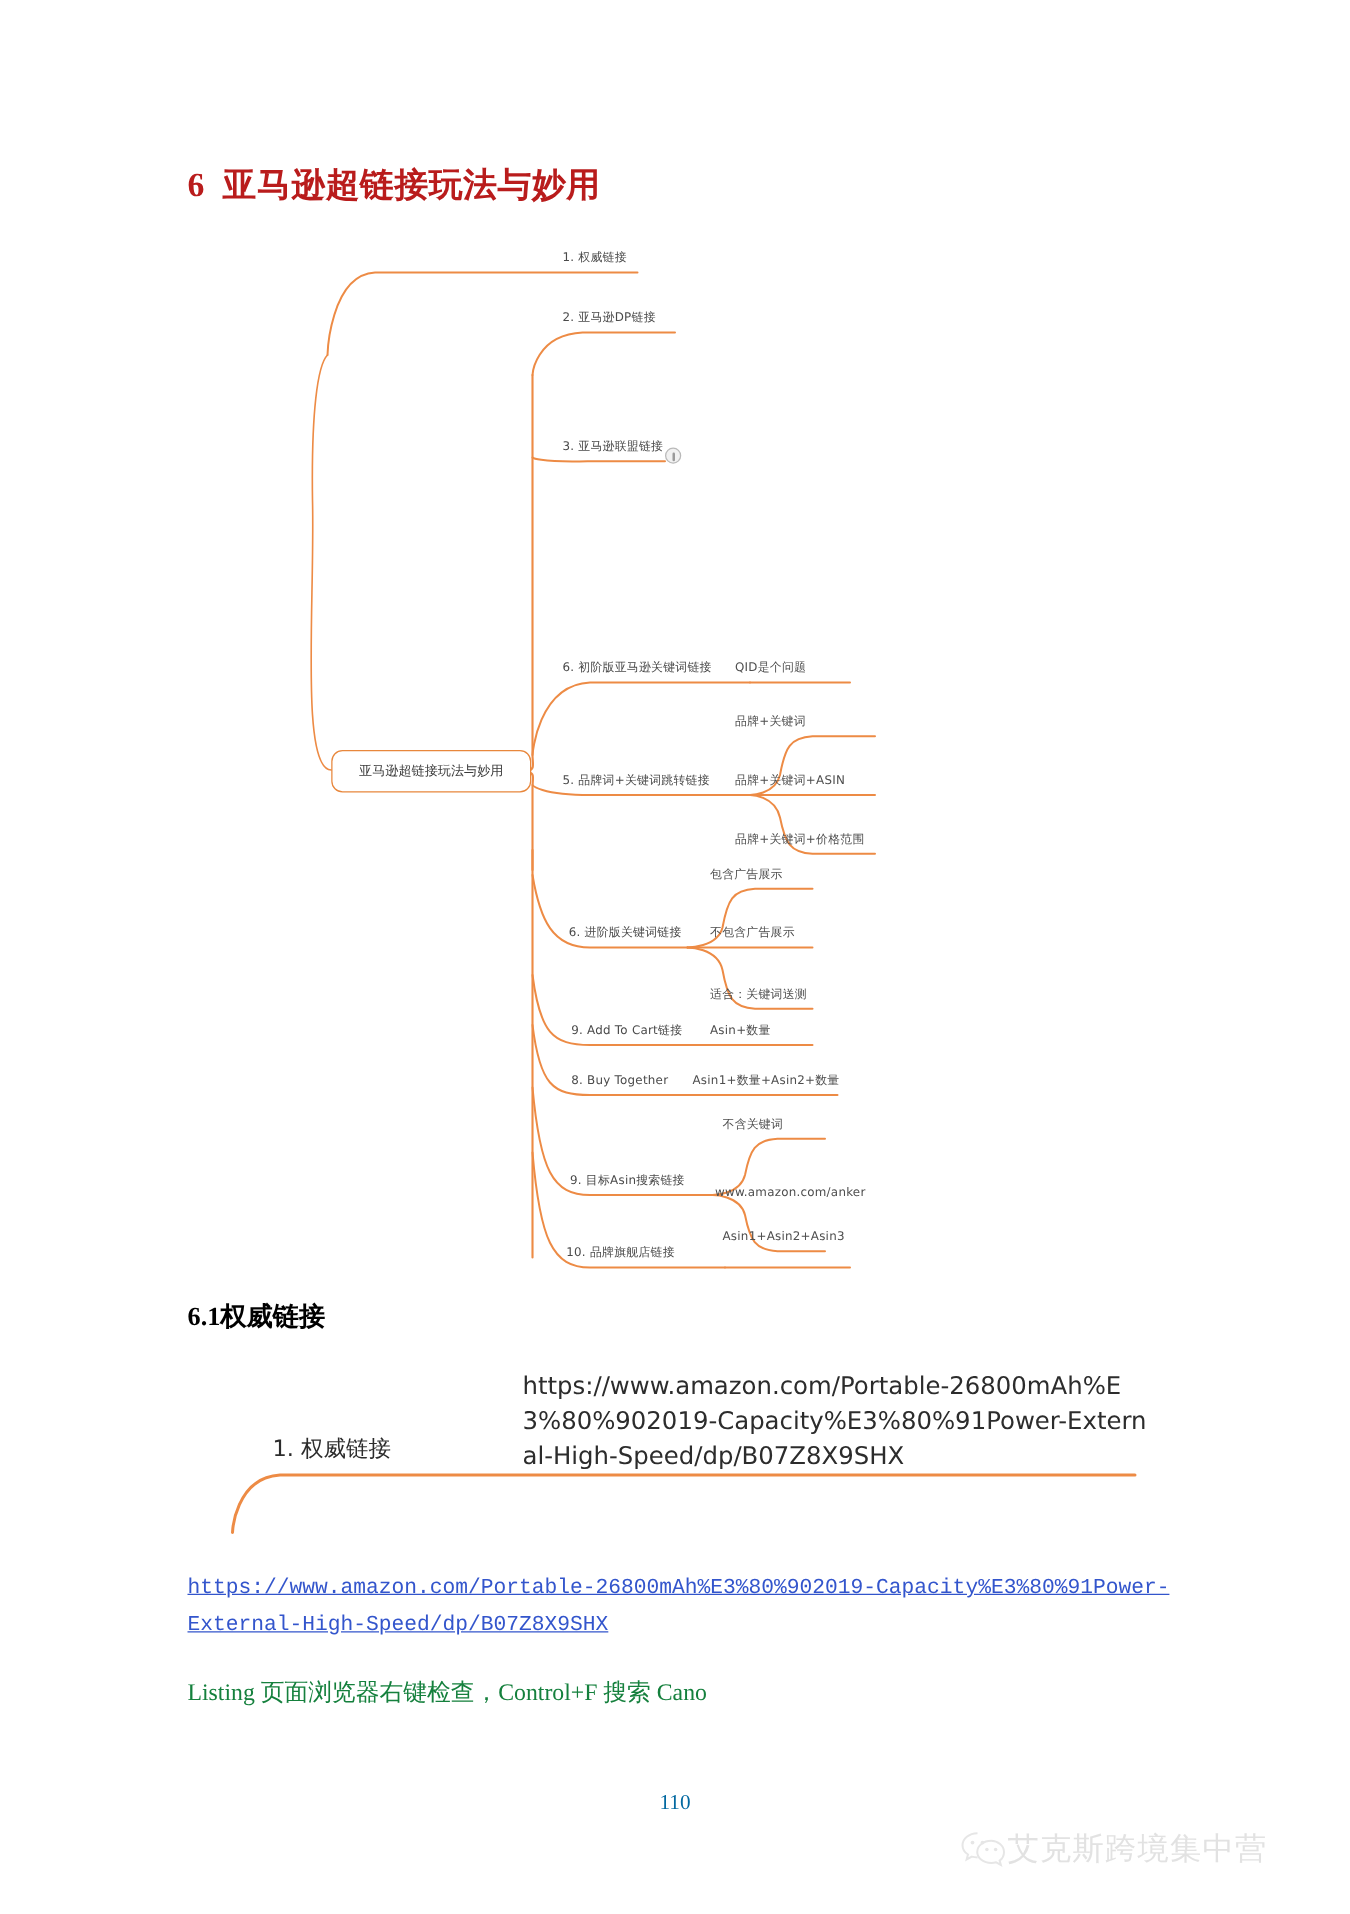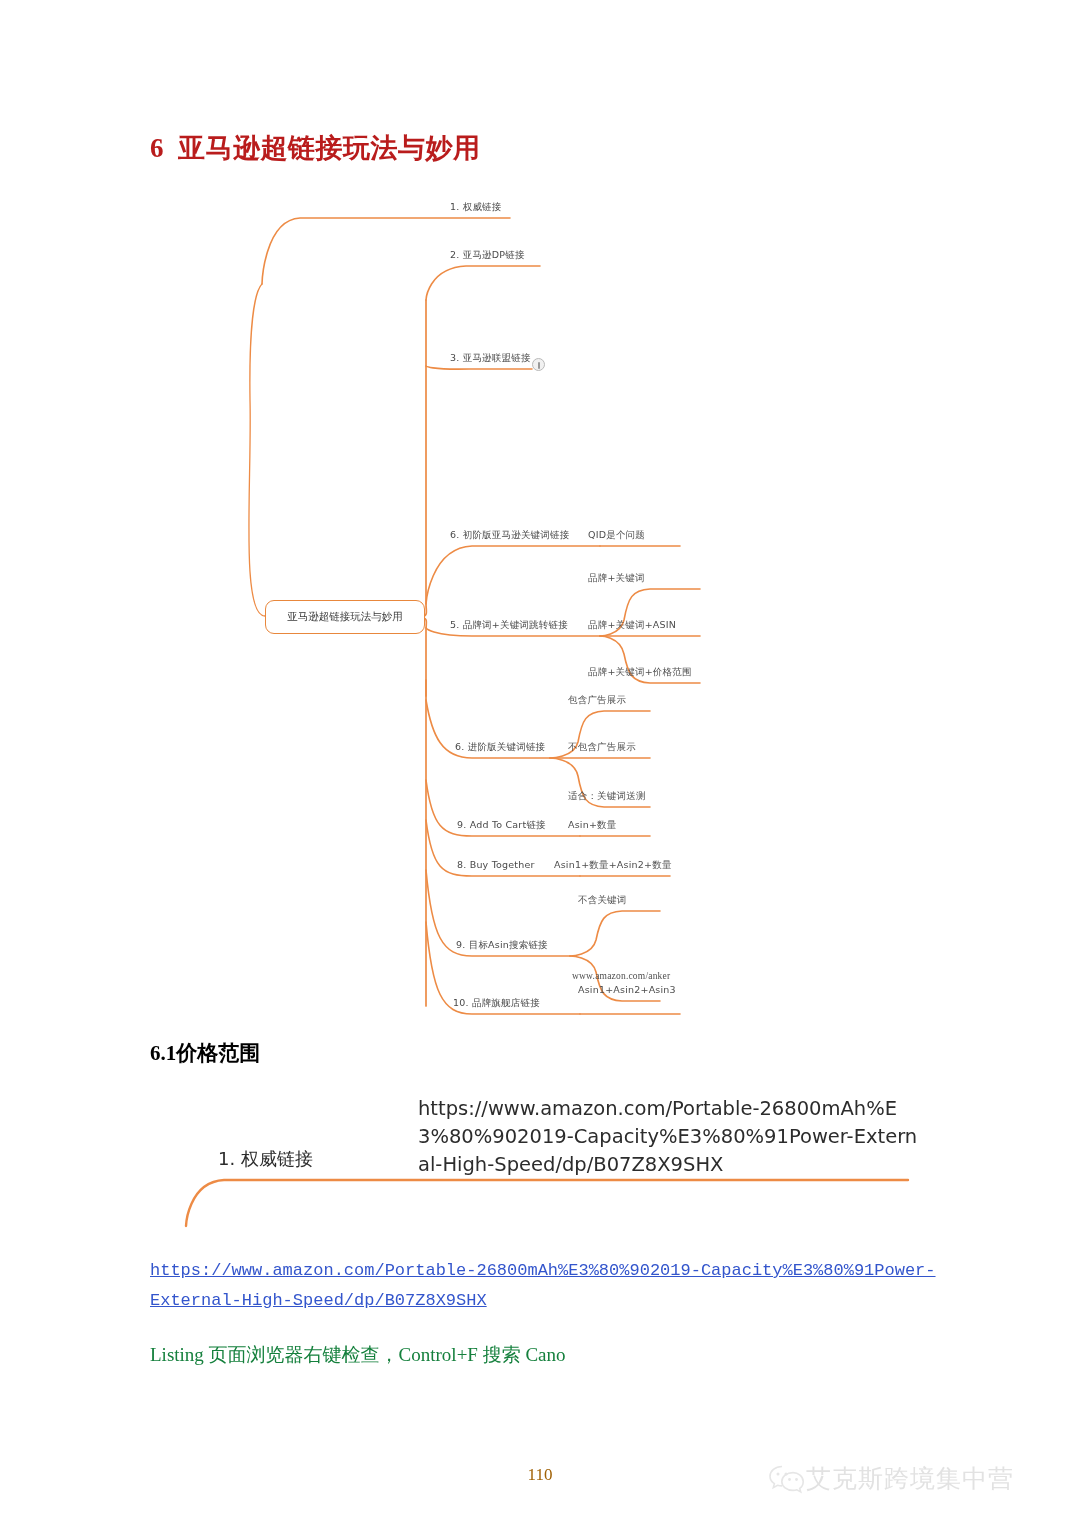--- a/index.html
+++ b/index.html
@@ -290,7 +290,7 @@
     <div class="mm-label lvl2" style="left:398px; top:715px;">不含关键词</div>
     <div class="mm-label lvl2" style="left:398px; top:805px;">Asin1+Asin2+Asin3</div>
 
-    <div class="mm-label lvl2" style="left:392px; top:792px;font-family:Liberation Serif, serif;">www.amazon.com/anker</div>
+    <div class="mm-label lvl2" style="left:392px; top:770px;">www.amazon.com/anker</div>
   </div>
 
   <div class="h2">

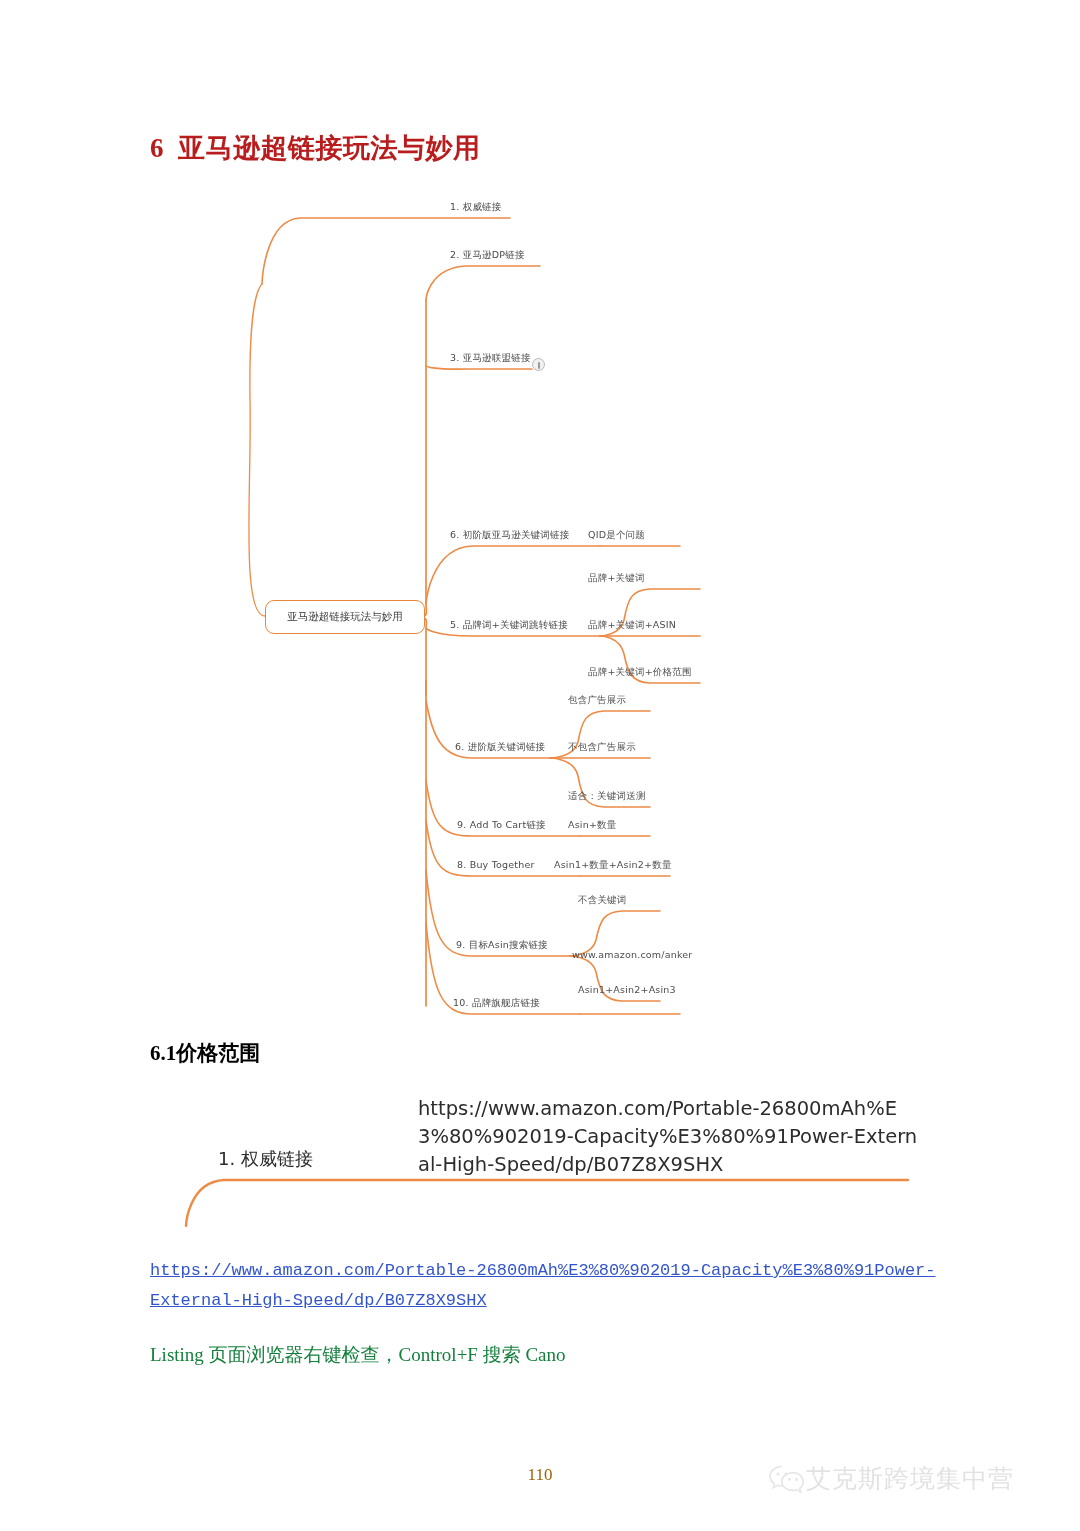--- a/index.html
+++ b/index.html
@@ -294,7 +294,7 @@
   </div>
 
   <div class="h2">
-    <span class="num">6.1</span><span>价格范围</span>
+    <span class="num">6.1</span><span>权威链接</span>
   </div>
 
   <div class="mindmap2">

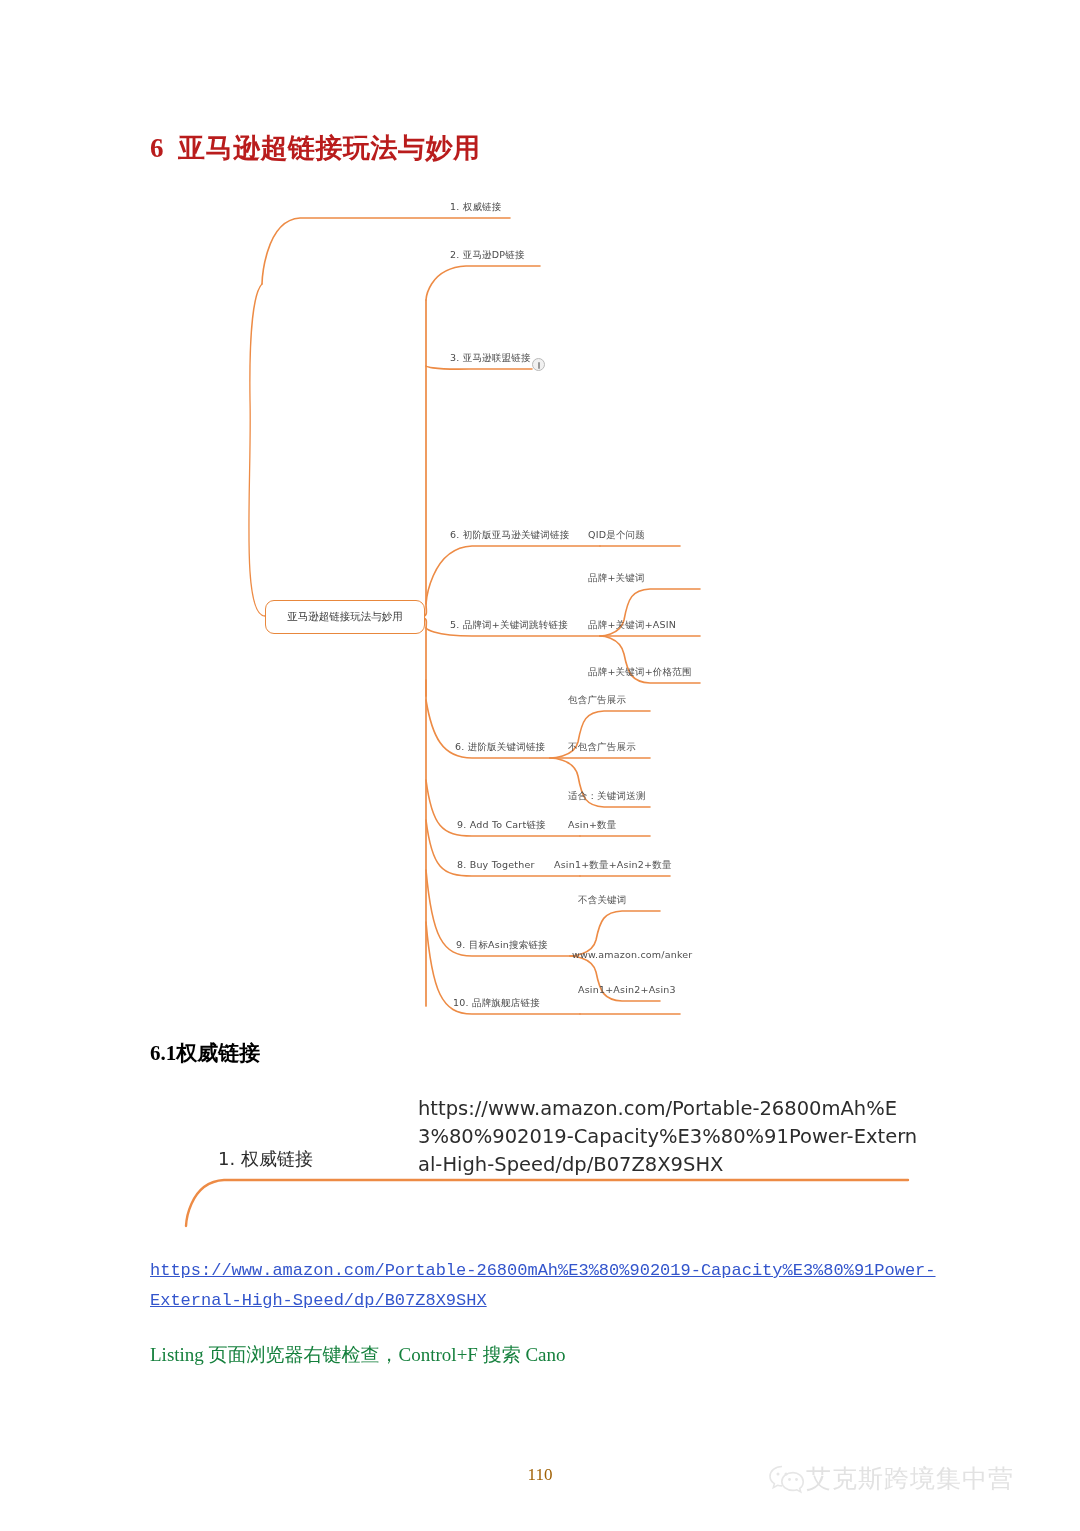--- a/index.html
+++ b/index.html
@@ -176,8 +176,7 @@
     text-align: center;
     font-family: "Liberation Serif", "DejaVu Serif", serif;
     font-size: 17px;
-    color: #a16207;
-    margin-top: 33px;
+    color: #0369a1;
   }
 
   .watermark {

